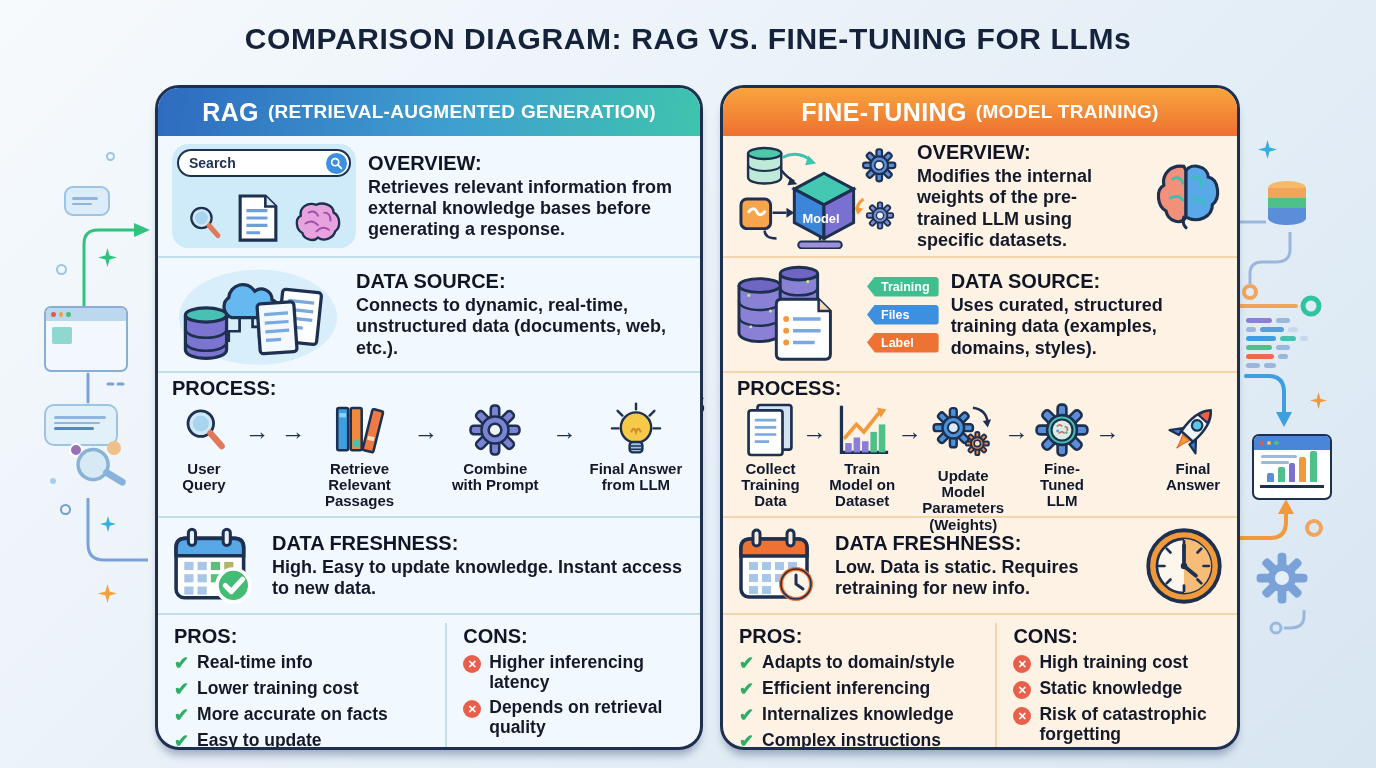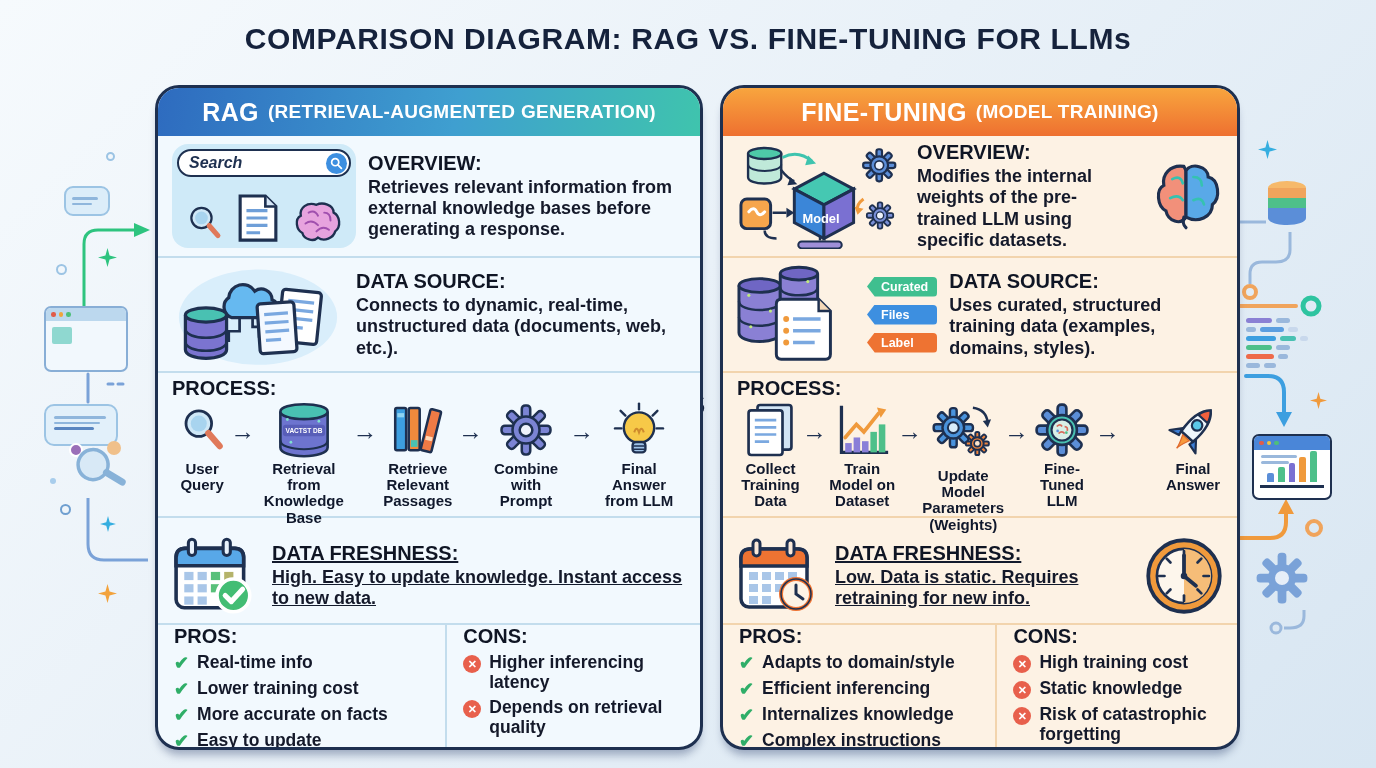--- a/index.html
+++ b/index.html
@@ -37,7 +37,7 @@
   .searchbar { position:absolute; top:5px; left:5px; right:5px; height:28px; background:#fff;
                border:2.5px solid #1e3050; border-radius:15px; display:flex; align-items:center;
                justify-content:space-between; padding:0 2px 0 10px; }
-  .searchbar .sb-label { font-size:16px; font-weight:700; color:#1e3050;font-style:italic; }
+  .searchbar .sb-label { font-size:14px; font-weight:700; color:#1e3050; }
   .sb-btn { width:21px; height:21px; border-radius:50%; background:#3d8fe0; display:flex; align-items:center; justify-content:center; }
   .rag-ov-row { position:absolute; left:6px; right:6px; bottom:4px; display:flex; align-items:flex-end; justify-content:space-around; }
 

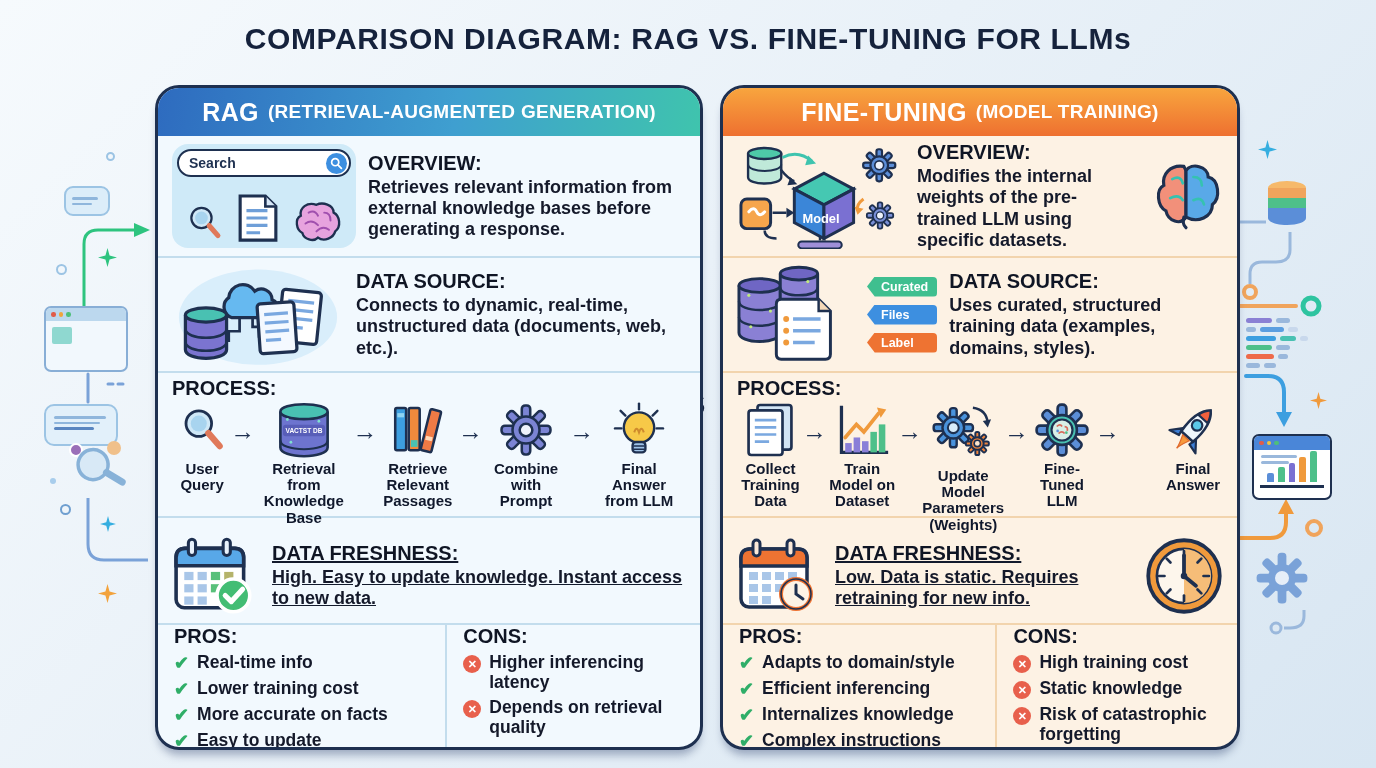--- a/index.html
+++ b/index.html
@@ -534,7 +534,7 @@
         </g>
       </svg>
       <div class="chip-col">
-        <span class="chip c0">Curated</span>
+        <span class="chip c0">Training</span>
         <span class="chip c1">Files</span>
         <span class="chip c2">Label</span>
       </div>

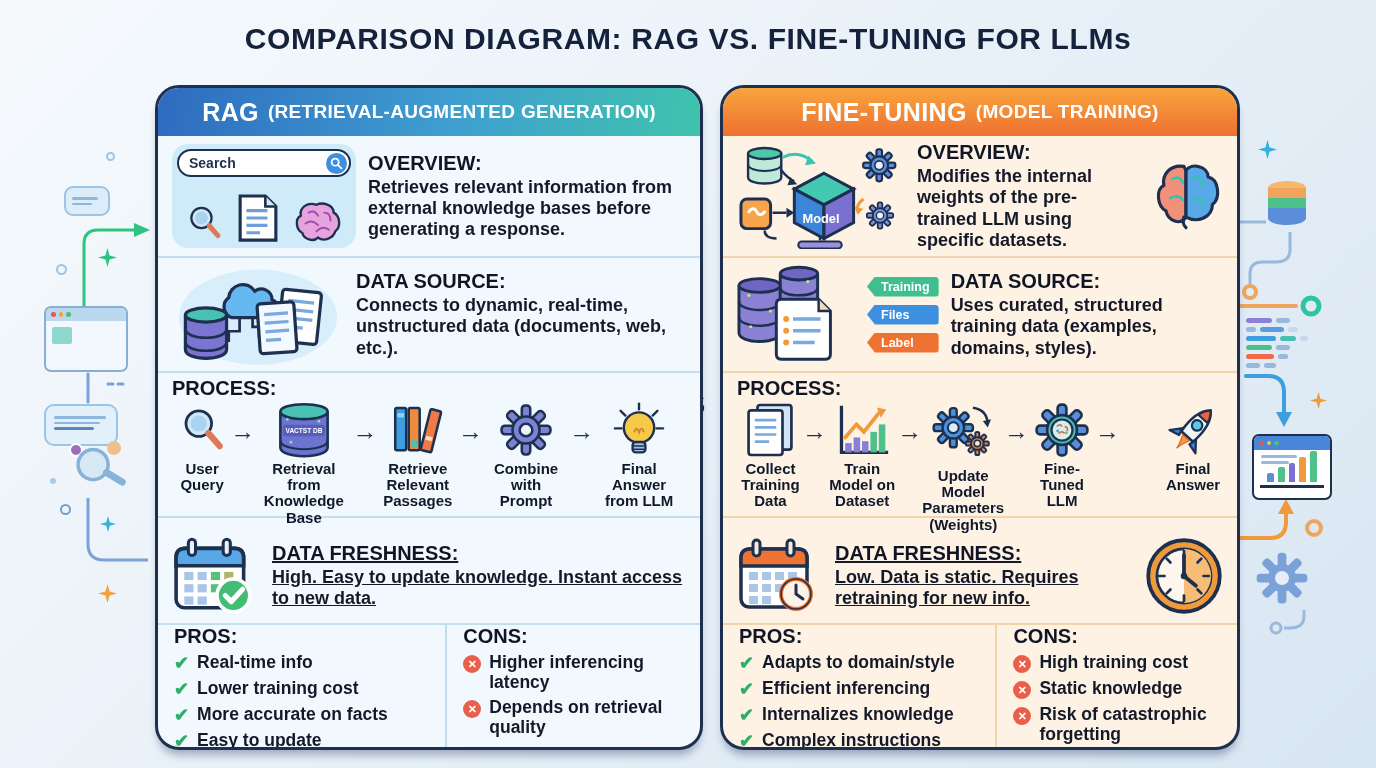--- a/index.html
+++ b/index.html
@@ -316,21 +316,6 @@
           <span class="plabel">User Query</span>
         </div>
         <span class="parrow">→</span>
-        <div class="pstep w104">
-          <span class="pic">
-              <svg width="62" height="56" viewBox="0 0 70 64">
-            <path d="M8 11 v41 c0 6 12 10 27 10 s27 -4 27 -10 V11" fill="#6d74cf" stroke="#1e3050" stroke-width="3"></path>
-            <ellipse cx="35" cy="11" rx="27" ry="8.5" fill="#49c1b2" stroke="#1e3050" stroke-width="3"></ellipse>
-            <rect x="11" y="26" width="48" height="13" rx="3" fill="#585eb8"></rect>
-            <text x="35" y="35.5" text-anchor="middle" font-size="7.5" font-weight="bold" fill="#fff" font-family="Liberation Sans, sans-serif">VACTST DB</text>
-            <path d="M8 44 c0 6 12 10 27 10 s27 -4 27 -10" fill="none" stroke="#1e3050" stroke-width="2.5"></path>
-            <circle cx="16" cy="20" r="1.6" fill="#7fe0d0"></circle>
-                <circle cx="52" cy="22" r="1.6" fill="#7fe0d0"></circle>
-                <circle cx="20" cy="46" r="1.6" fill="#7fe0d0"></circle>
-          </svg>
-            </span>
-          <span class="plabel">Retrieval from Knowledge Base</span>
-        </div>
         <span class="parrow">→</span>
         <div class="pstep w84">
           <span class="pic">

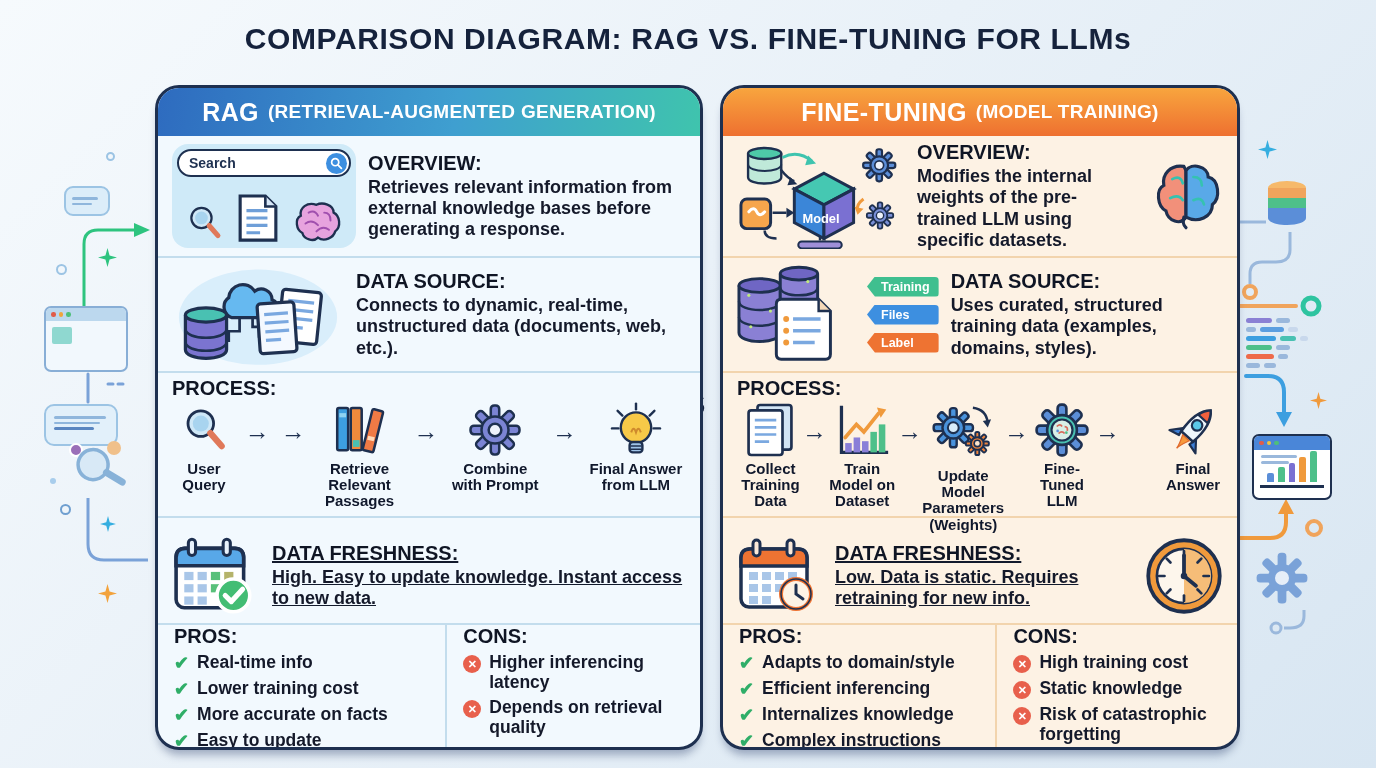--- a/index.html
+++ b/index.html
@@ -25,7 +25,7 @@
   .sec-overview   { top:48px;  height:122px; }
   .sec-datasource { top:170px; height:115px; }
   .sec-process    { top:285px; height:145px; display:block; padding-top:4px; }
-  .sec-fresh      { top:440px; height:97px;text-decoration:underline;  }
+  .sec-fresh      { top:430px; height:97px;  }
   .sec-proscons   { top:527px; bottom:0; border-bottom:none; align-items:stretch; padding:8px 0 0 0; gap:0; }
 
   .sec-h { font-size:20px; font-weight:800; color:#0f1524; margin-bottom:2px; }

